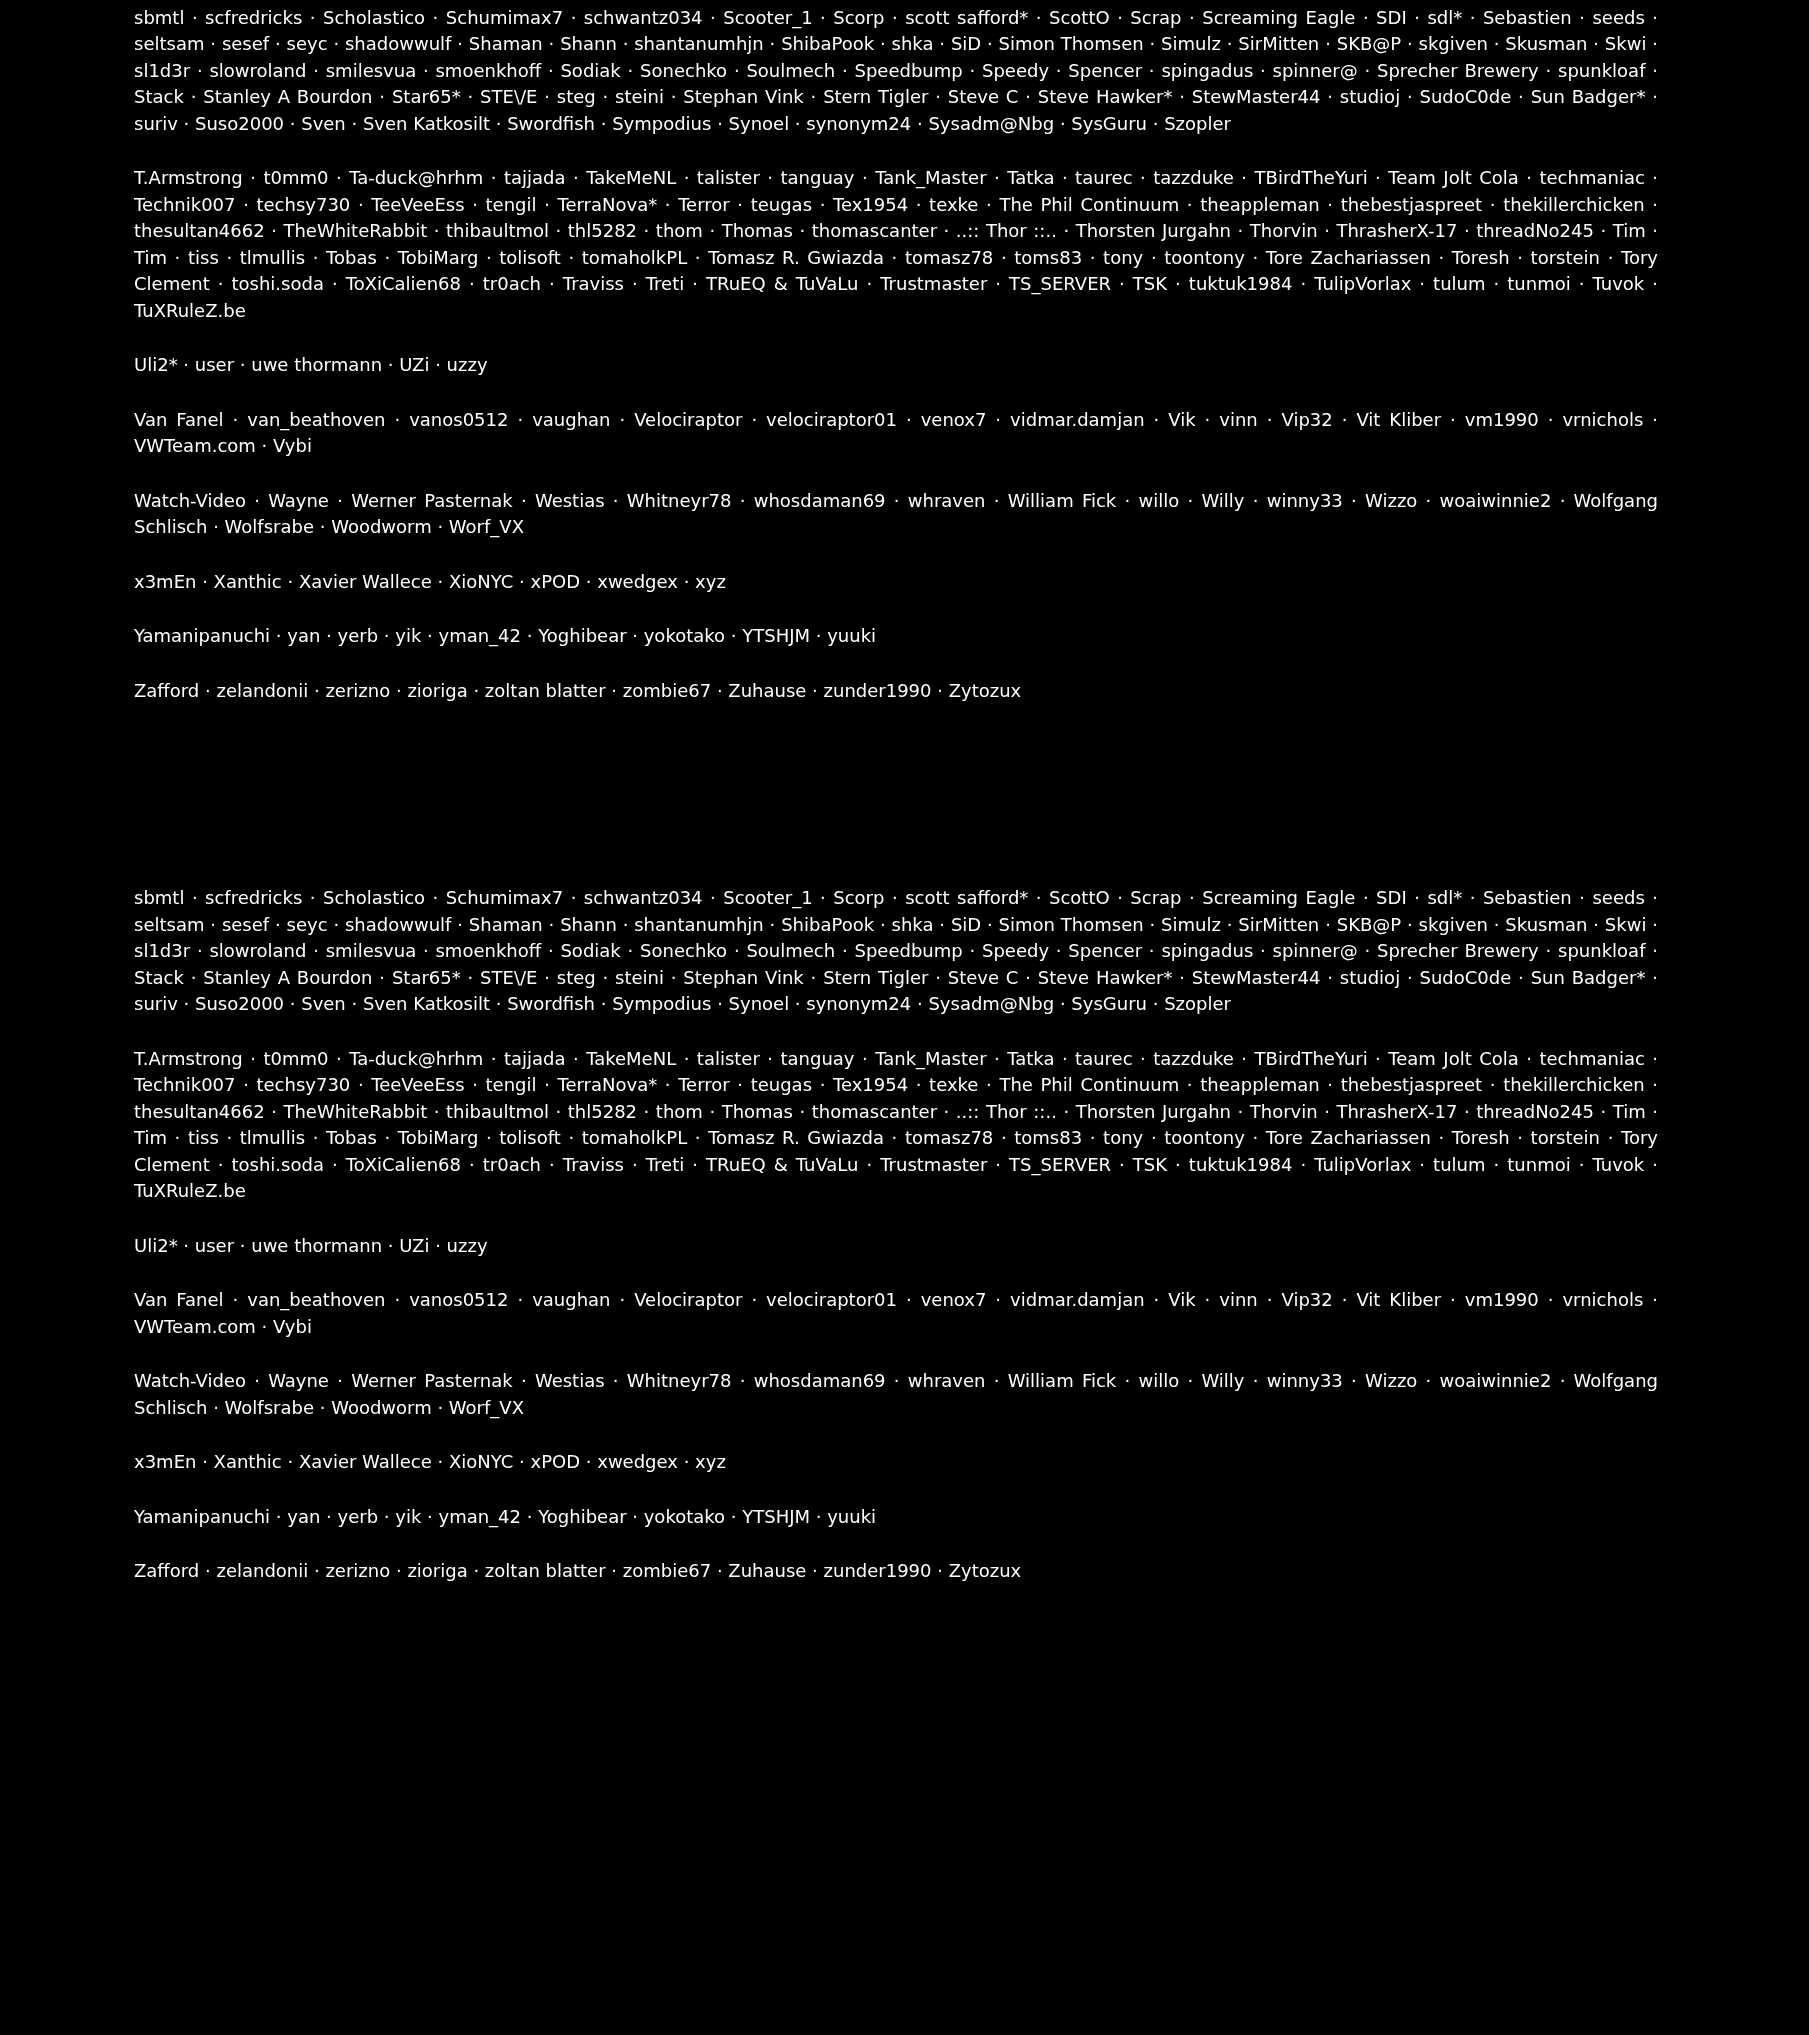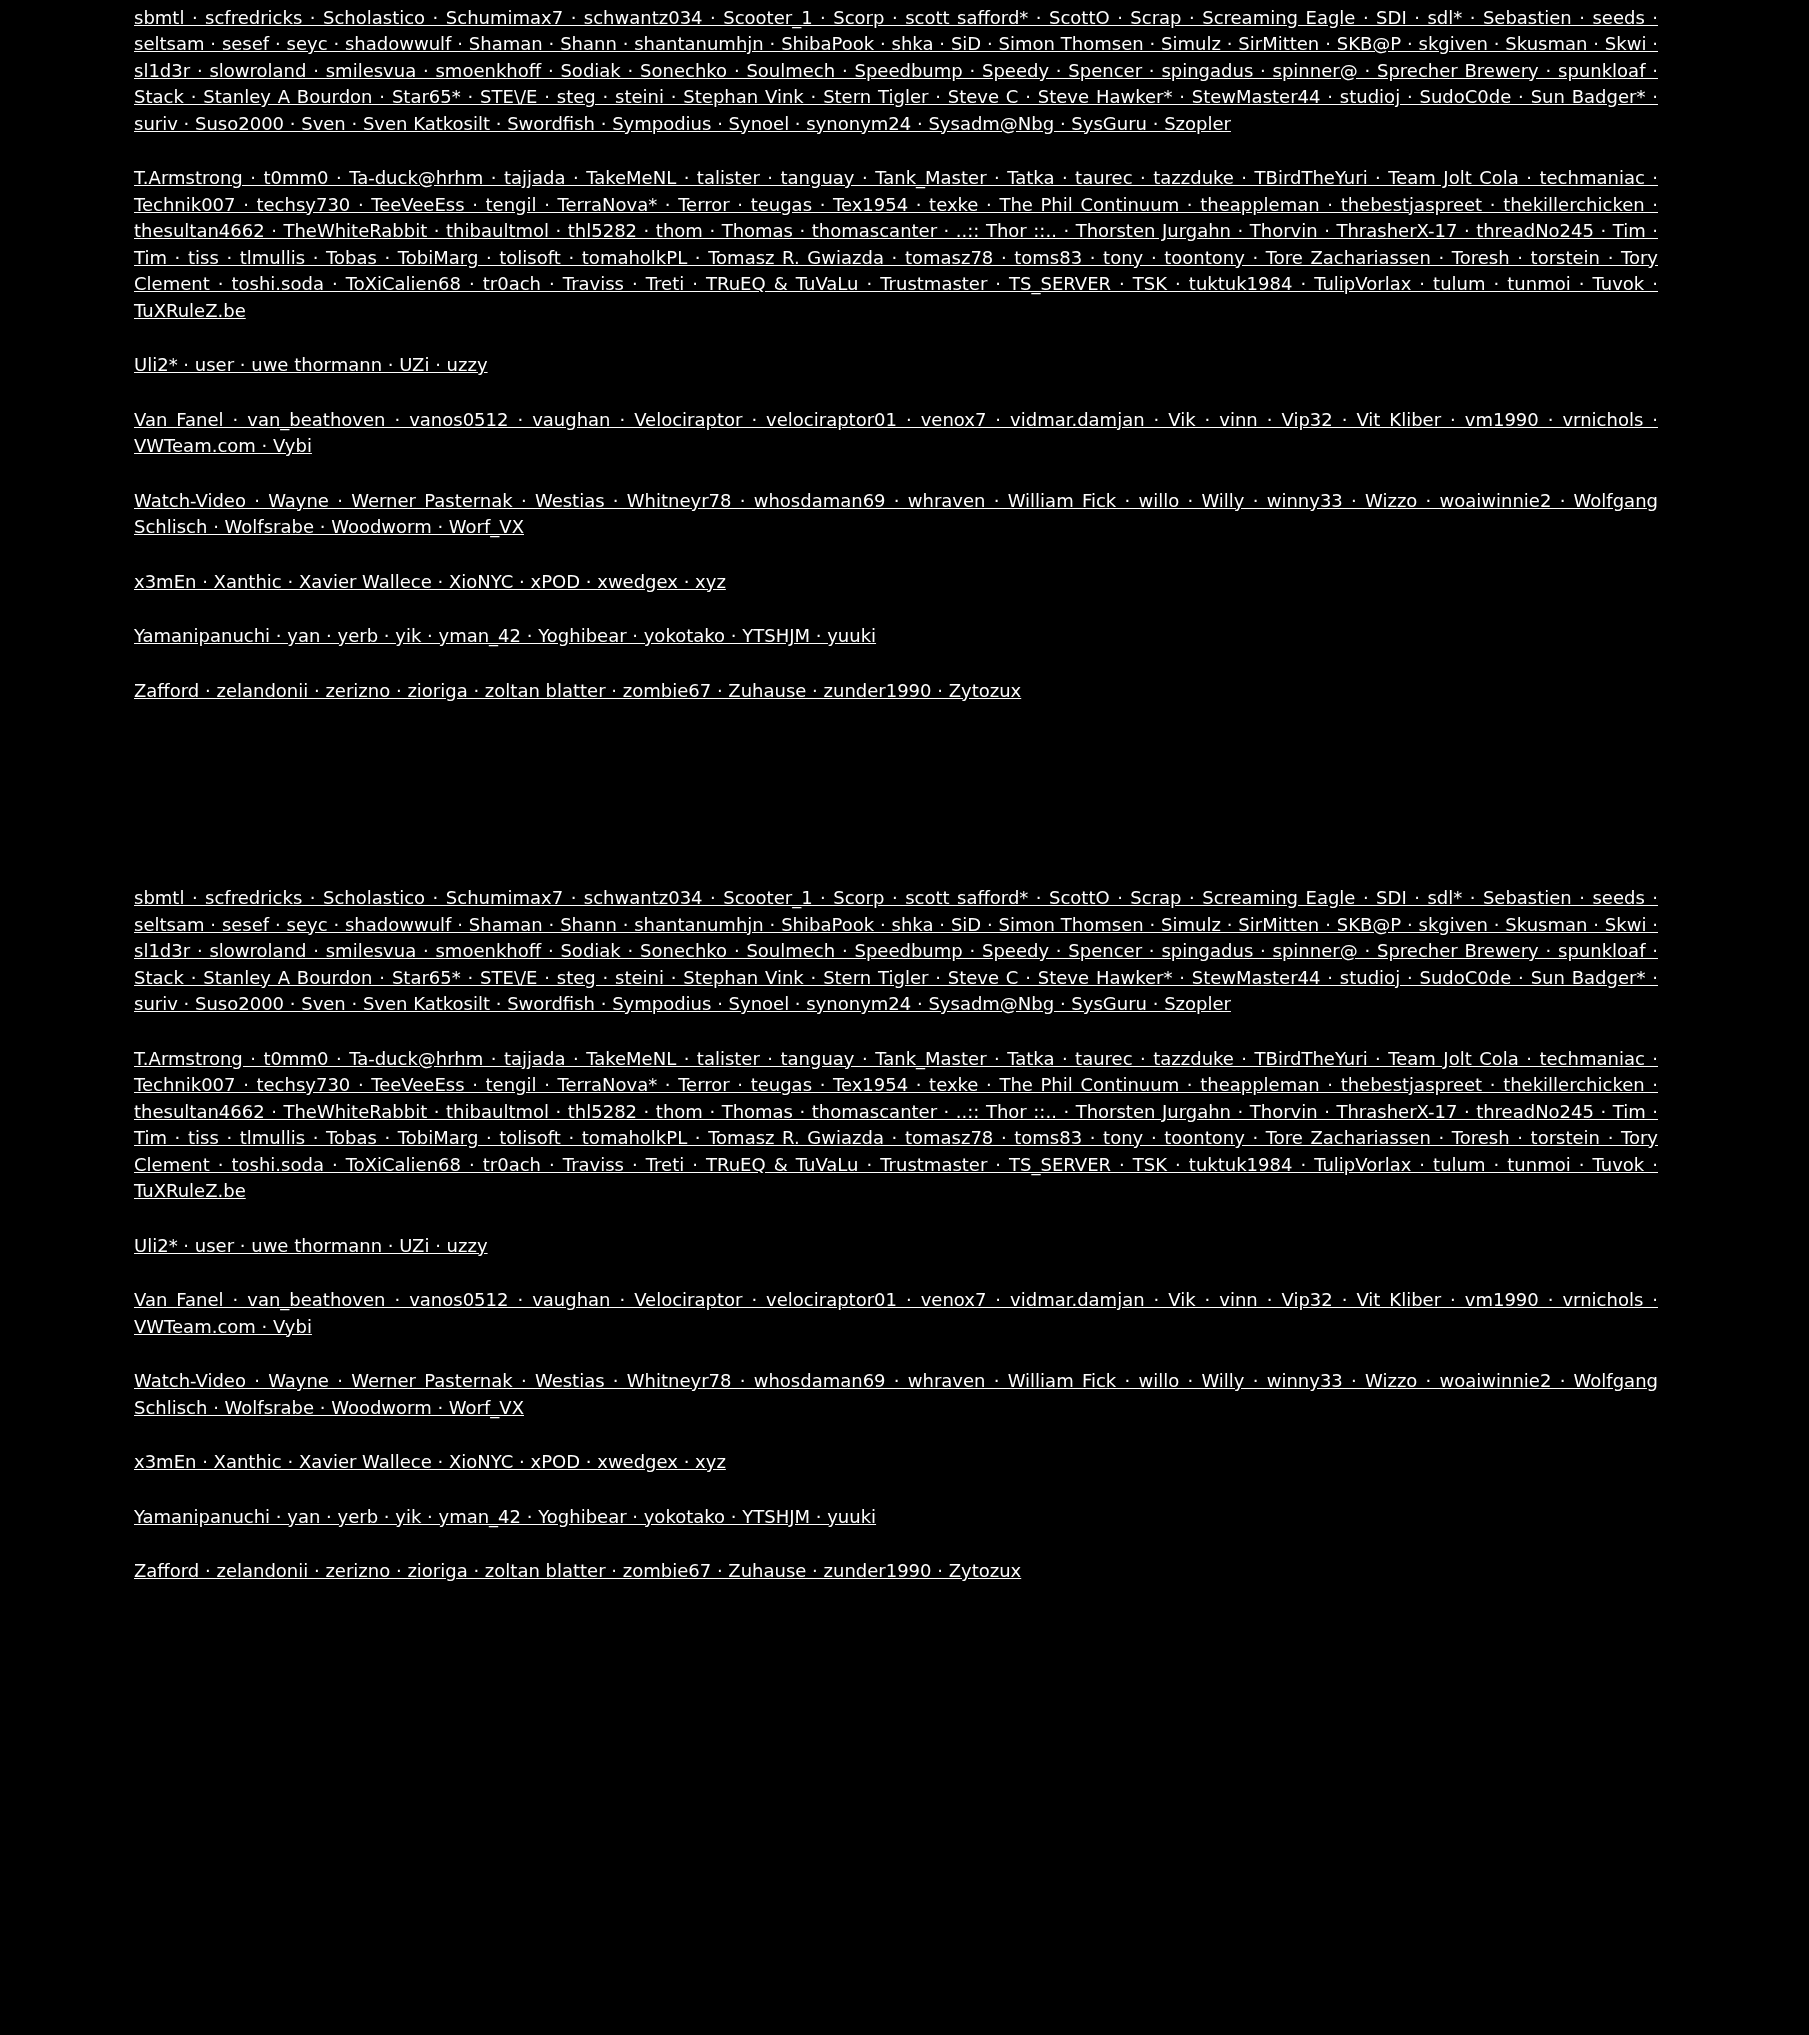--- a/index.html
+++ b/index.html
@@ -31,7 +31,6 @@
     margin: 0 4px 28px 0;
     text-align: justify;
     text-justify: inter-word;
-    text-decoration: underline;
   }
 </style>
 </head>

